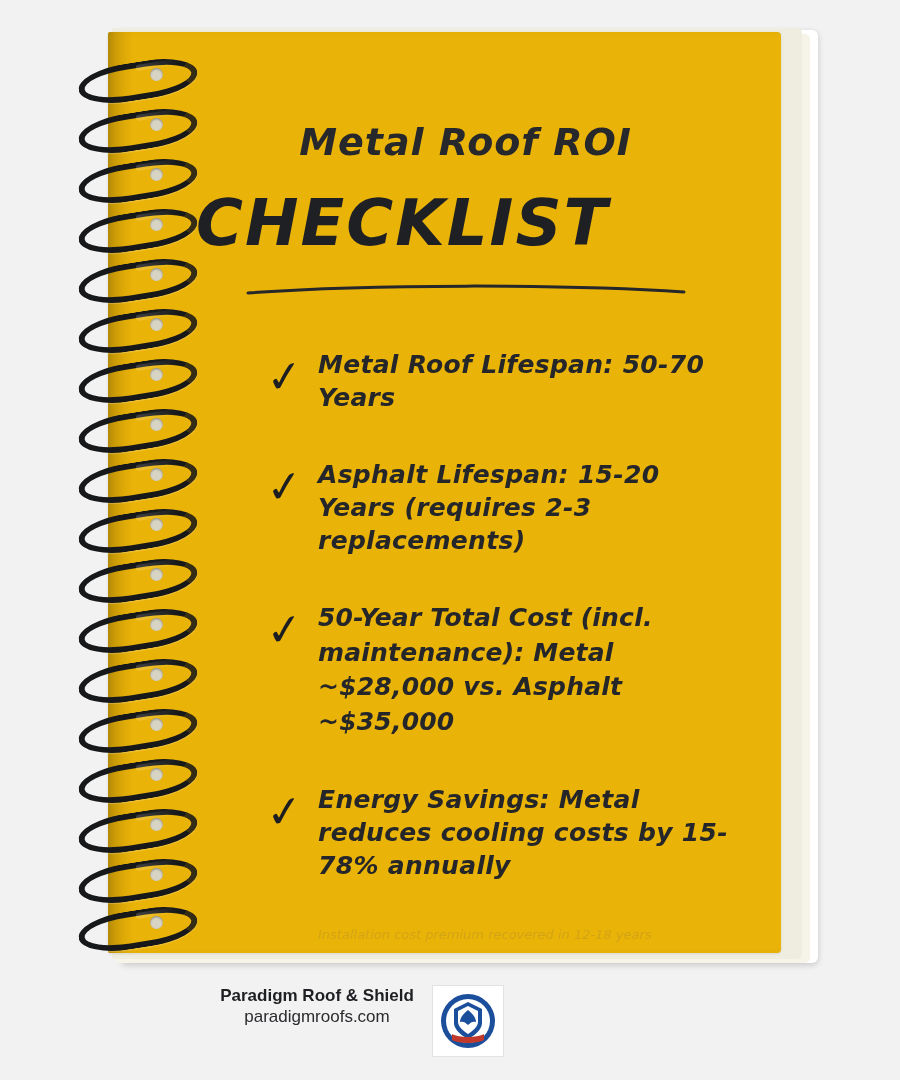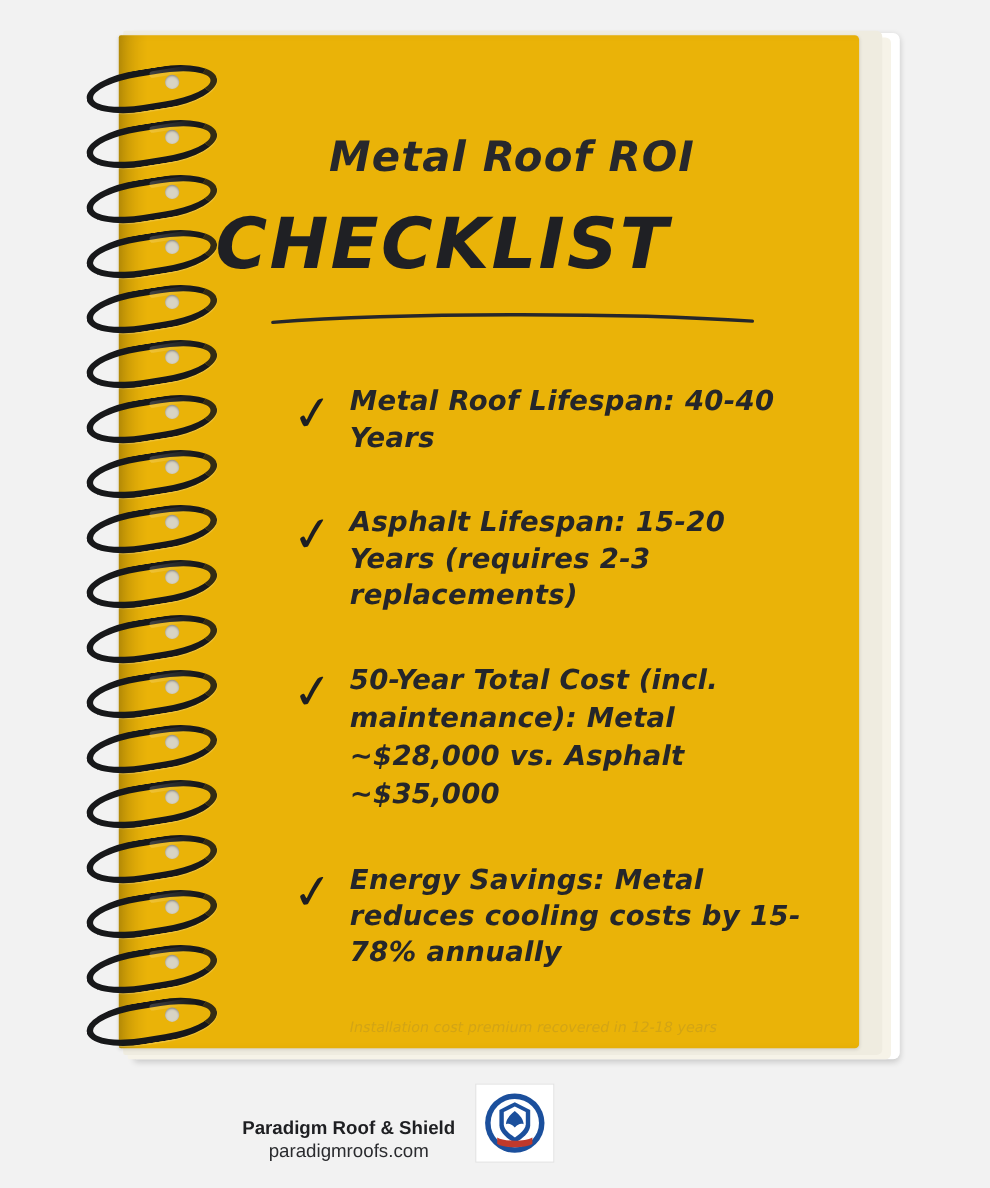--- a/index.html
+++ b/index.html
@@ -273,7 +273,7 @@
 
           <div class="item">
             <div class="check">✓</div>
-            <div class="item-text size-lg">Metal Roof Lifespan: 40-40 Years</div>
+            <div class="item-text size-lg">Metal Roof Lifespan: 50-70 Years</div>
           </div>
 
           <div class="item">

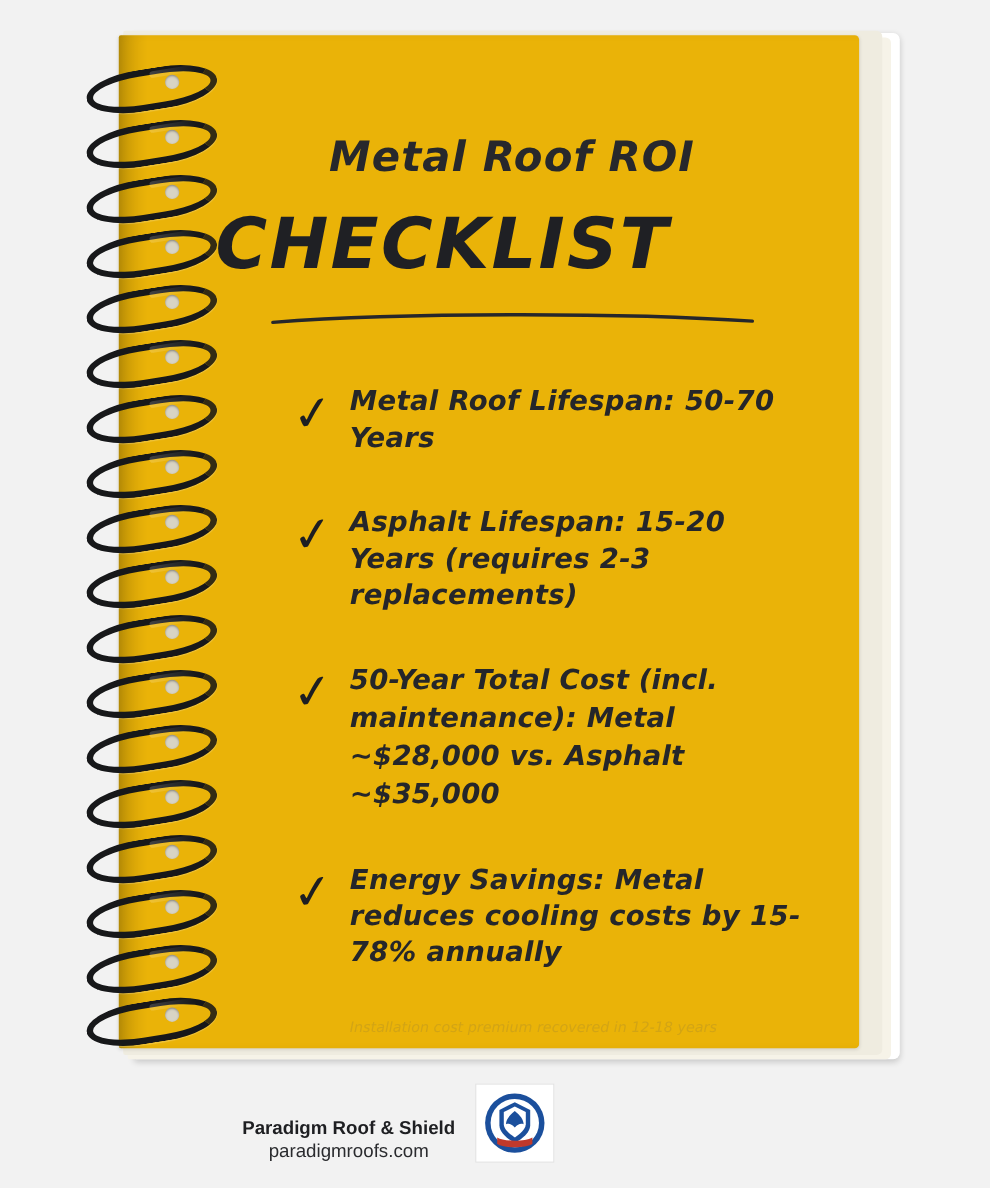--- a/index.html
+++ b/index.html
@@ -212,7 +212,7 @@
     top: 985px;
     width: 724px;
     display: flex;
-    align-items: flex-end;
+    align-items: flex-start;
     justify-content: center;
     gap: 18px;
   }

